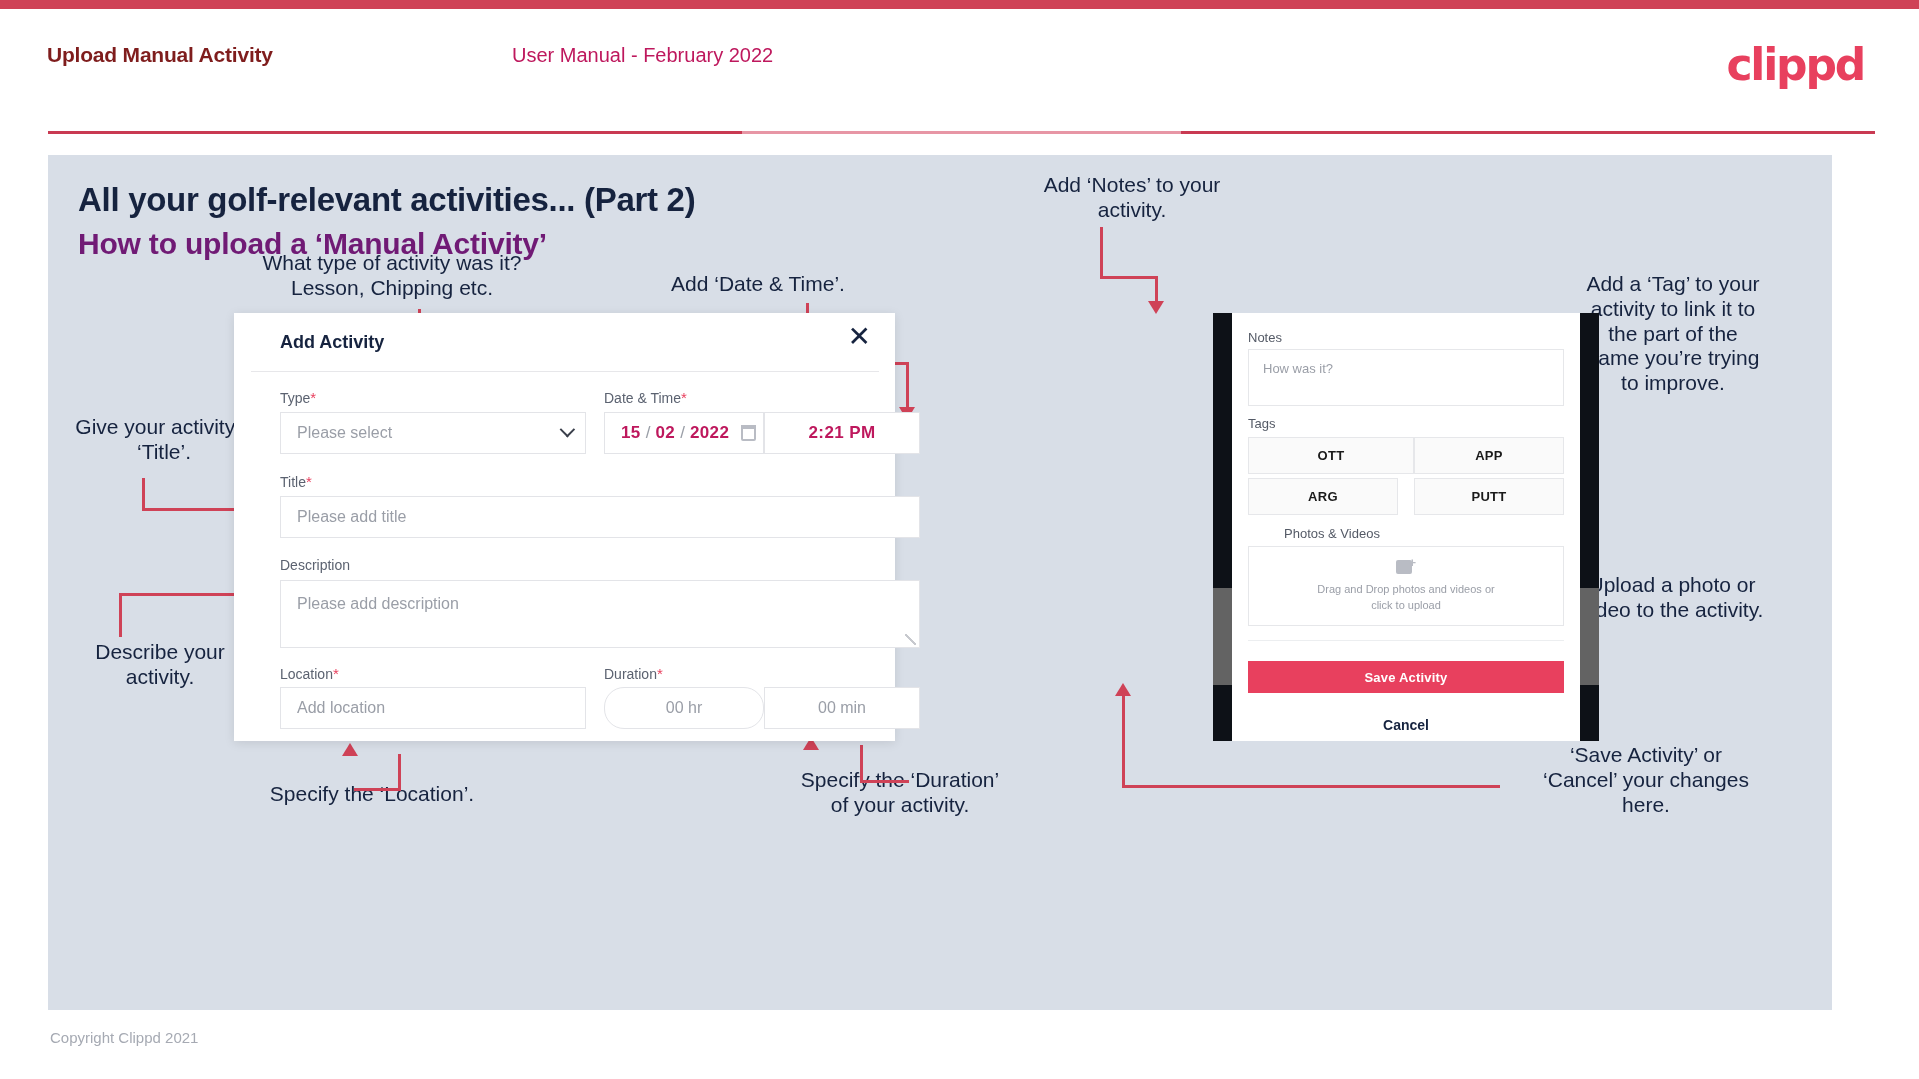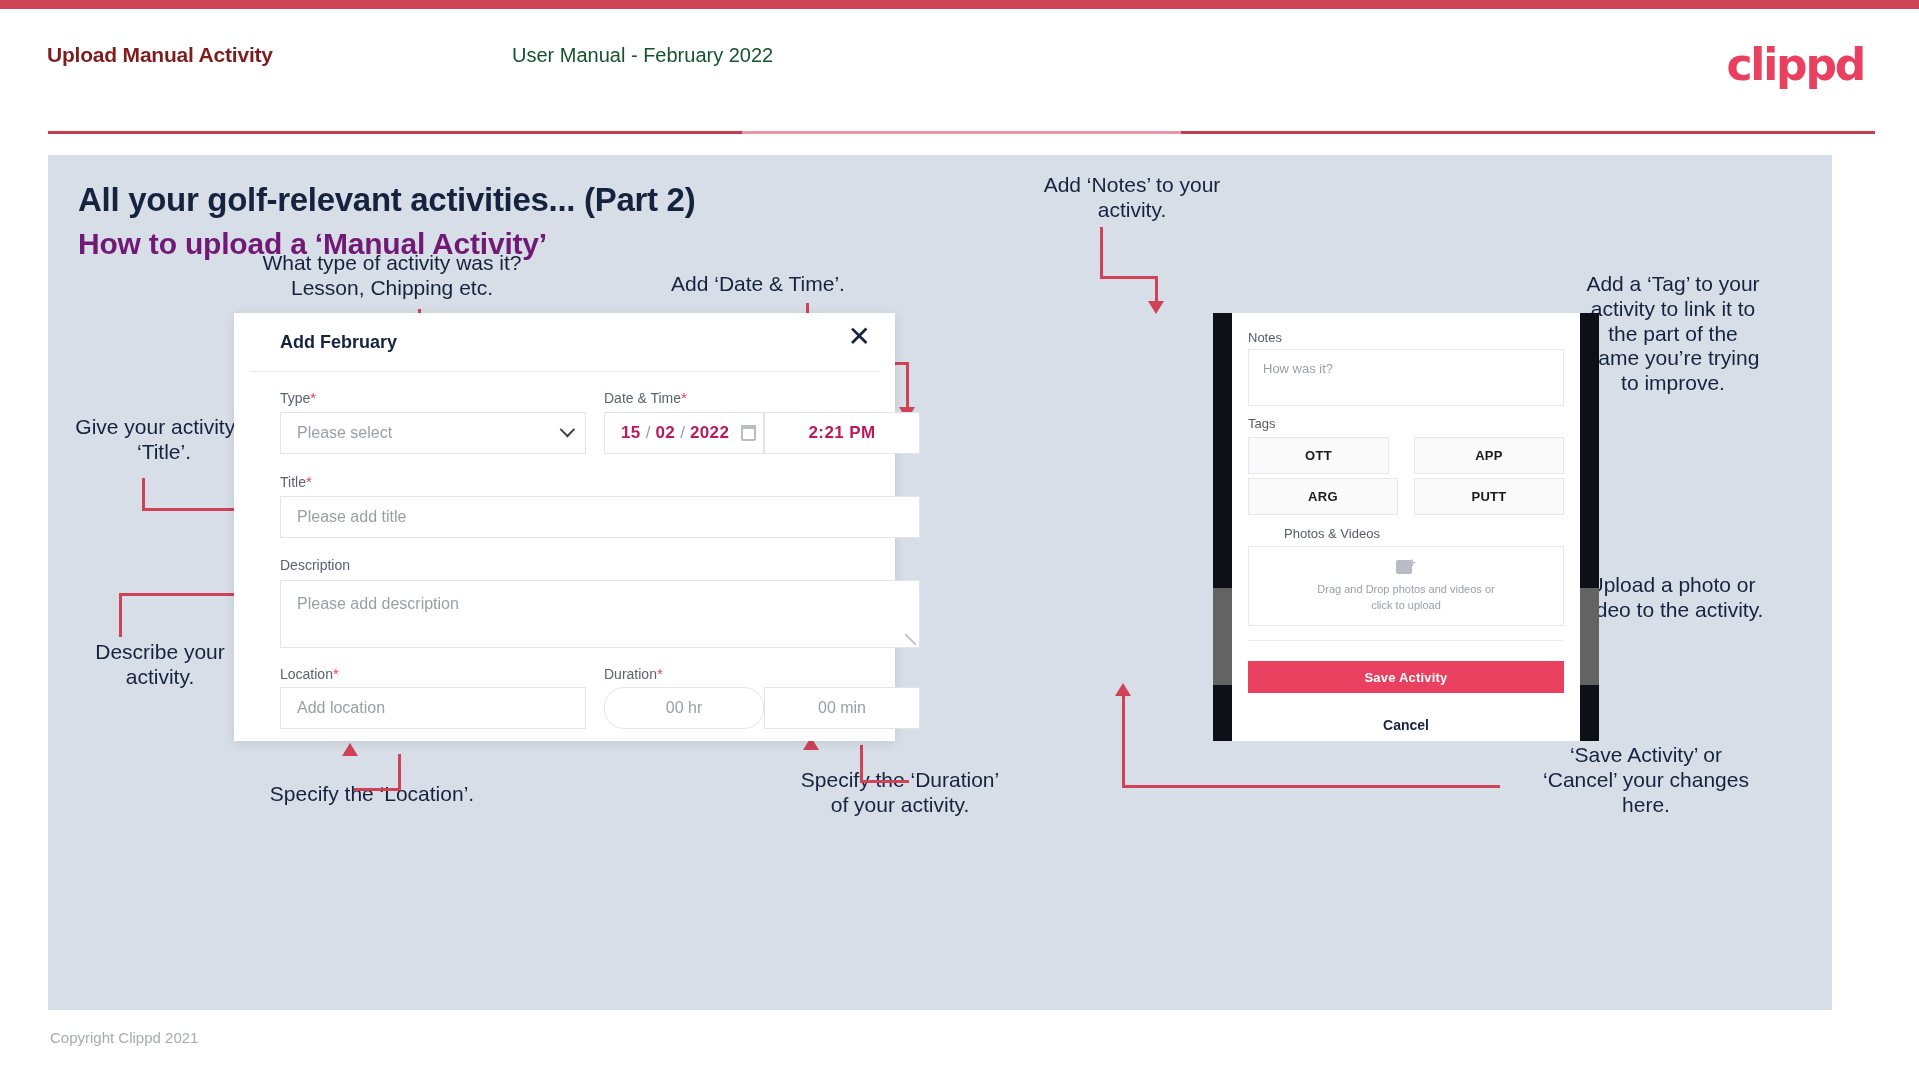--- a/index.html
+++ b/index.html
@@ -27,7 +27,7 @@
   }
   #hdr-mid {
     position:absolute; left:512px; top:35px;
-    font-size:20px; font-weight:400; color:#14532d;
+    font-size:20px; font-weight:400; color:#be185d;
   }
   #logo {
     position:absolute; right:55px; top:34px;

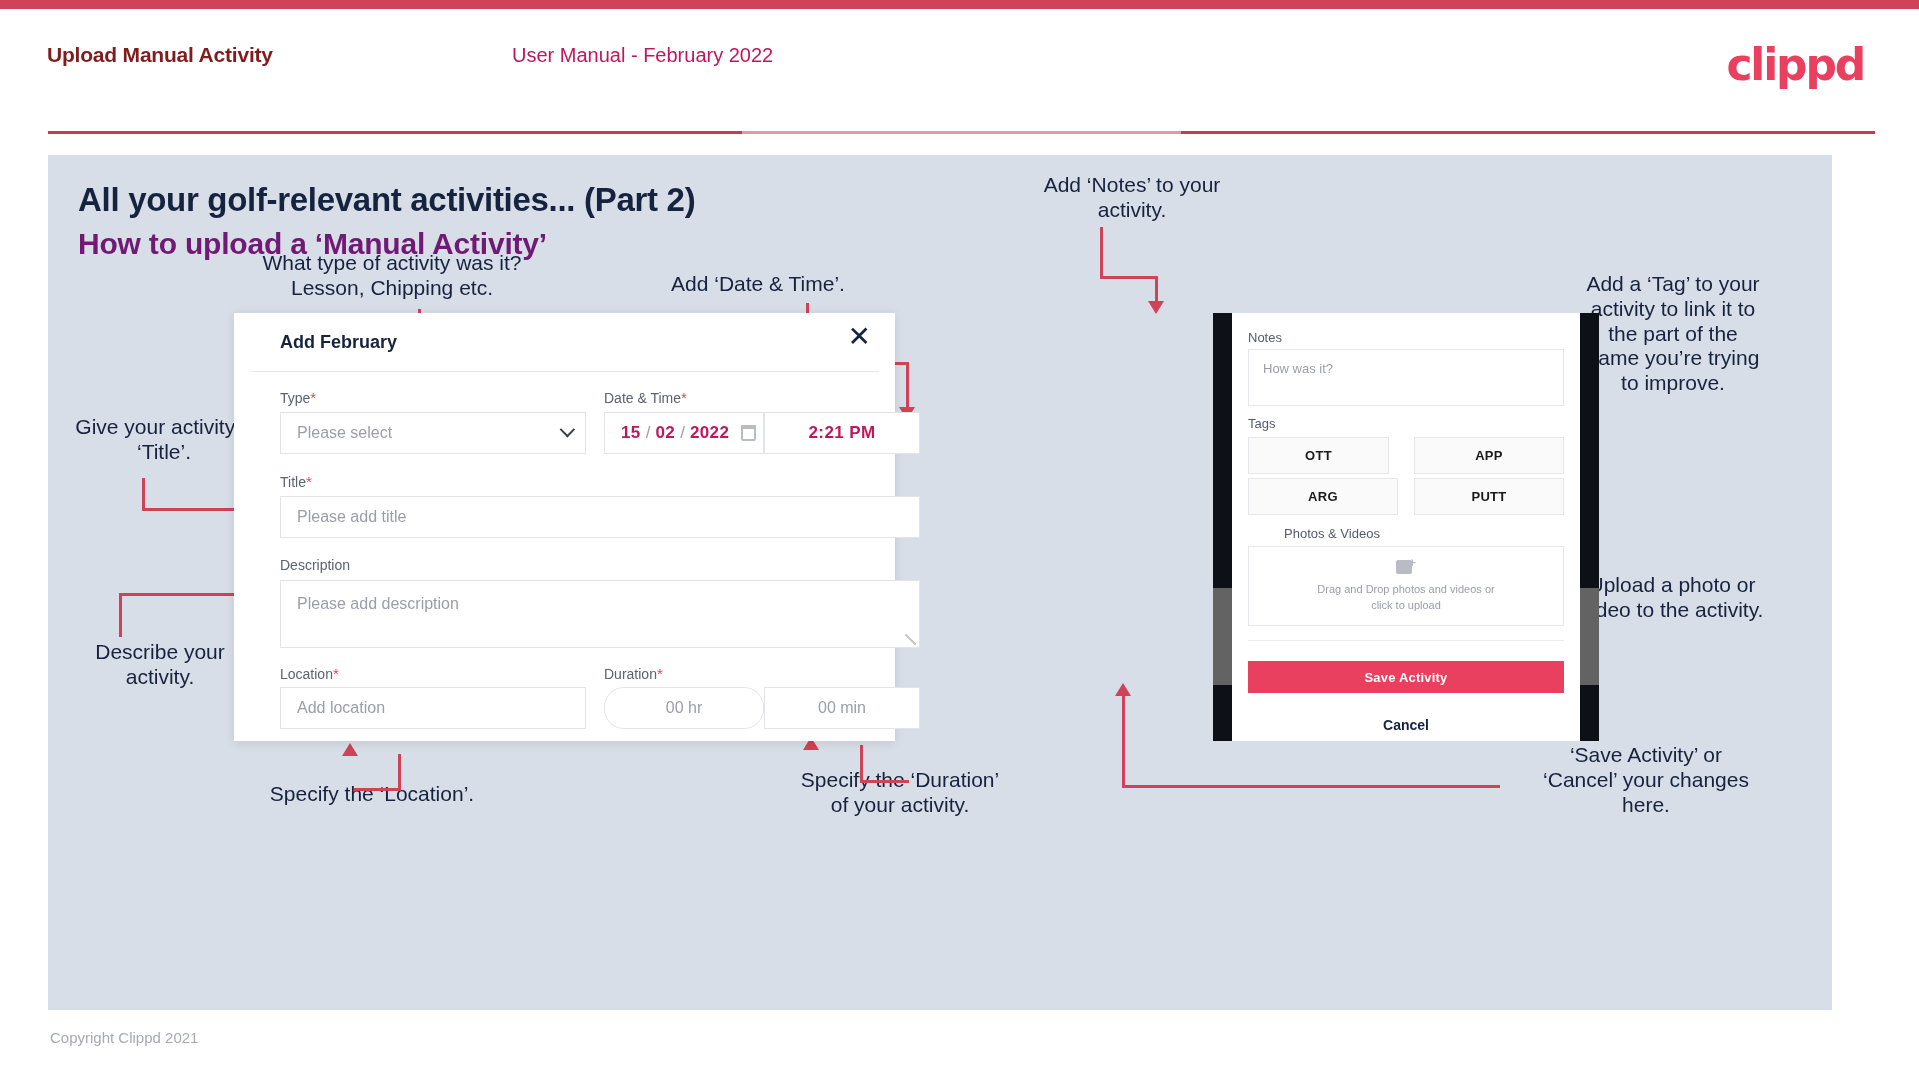--- a/index.html
+++ b/index.html
@@ -267,7 +267,7 @@
   <div class="arrow up" style="left:1067px; top:528px;"></div>
 
   <div id="dialog">
-    <div id="dlg-title">Add February</div>
+    <div id="dlg-title">Add Activity</div>
     <div id="dlg-close">✕</div>
     <div id="dlg-rule"></div>
 

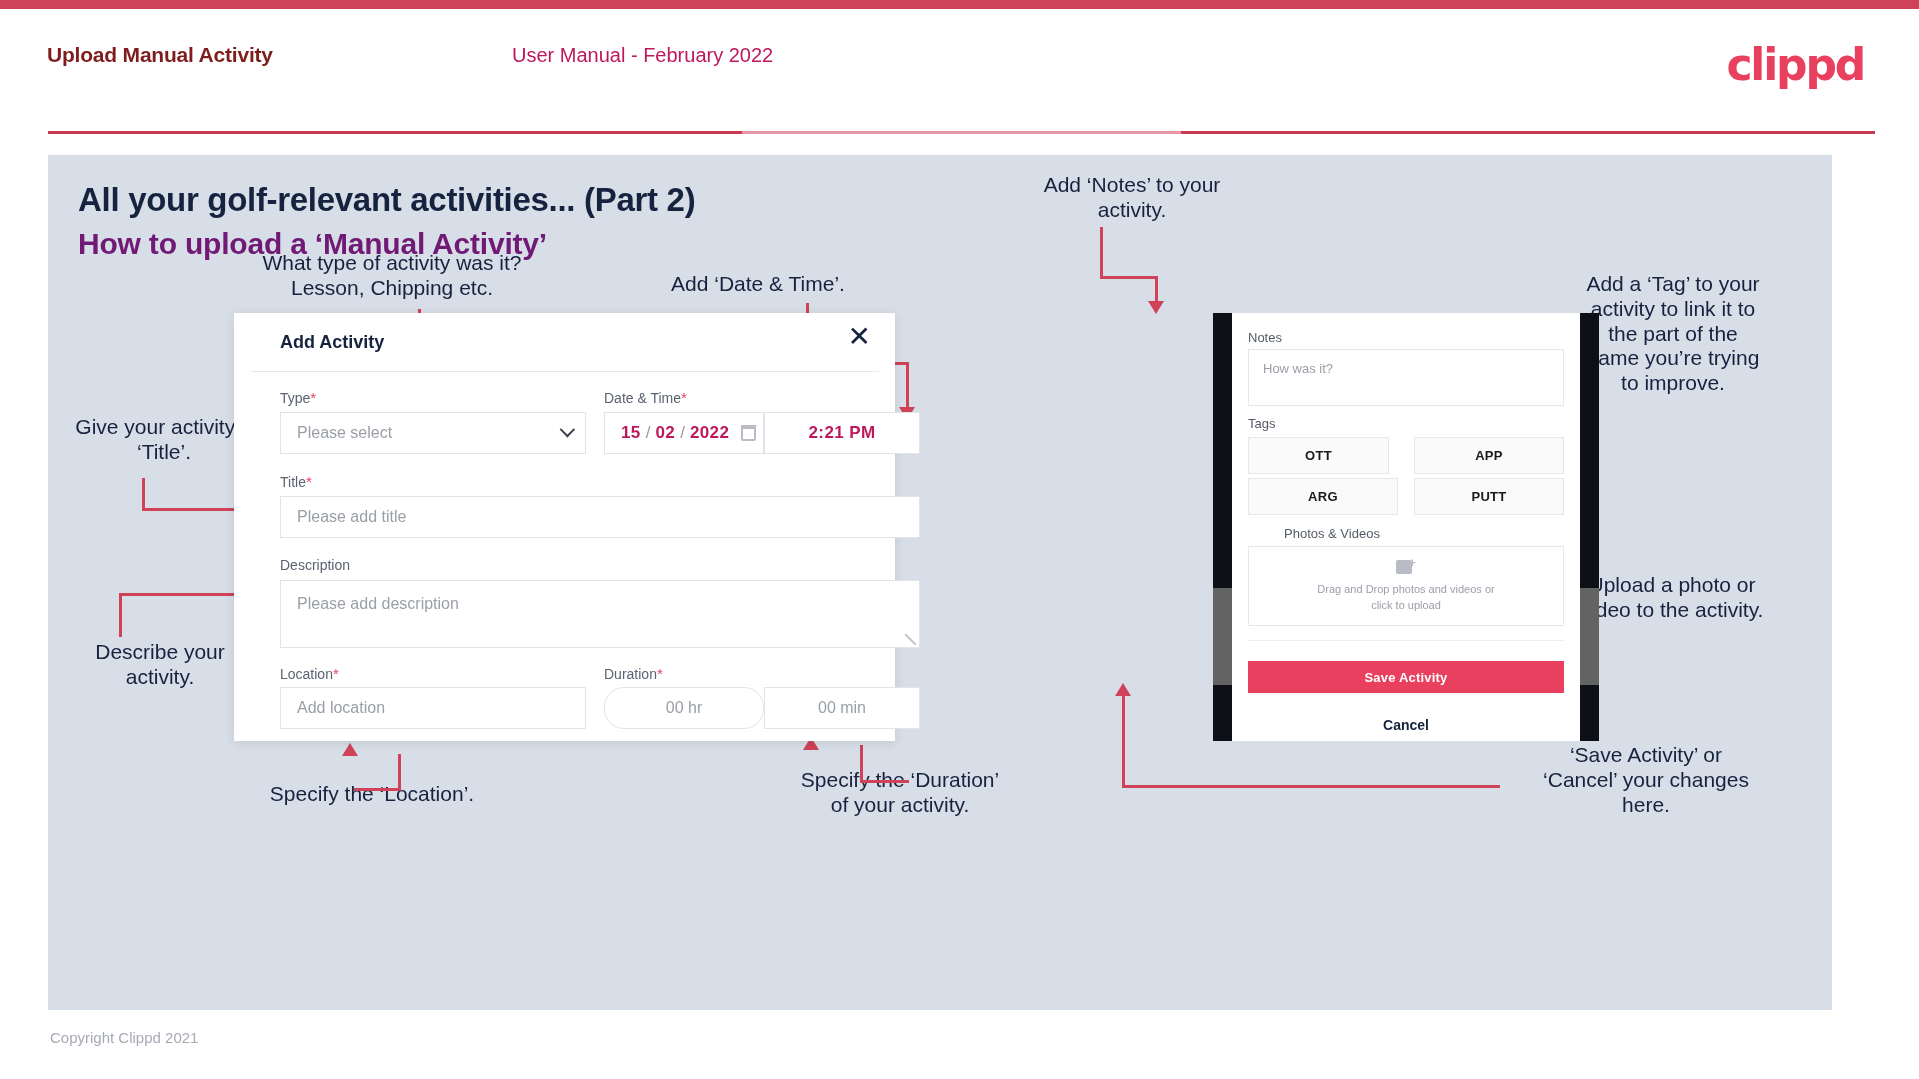--- a/index.html
+++ b/index.html
@@ -341,7 +341,7 @@
       </div>
 
       <div class="ph-label" style="left:16px; top:103px;">Tags</div>
-      <div class="tag-btn" style="left:16px;  top:124px; width:141px; height:37px;">OTT</div>
+      <div class="tag-btn" style="left:16px;  top:124px; width:166px; height:37px;">OTT</div>
       <div class="tag-btn" style="left:182px; top:124px; width:150px; height:37px;">APP</div>
       <div class="tag-btn" style="left:16px;  top:165px; width:150px; height:37px;">ARG</div>
       <div class="tag-btn" style="left:182px; top:165px; width:150px; height:37px;">PUTT</div>

